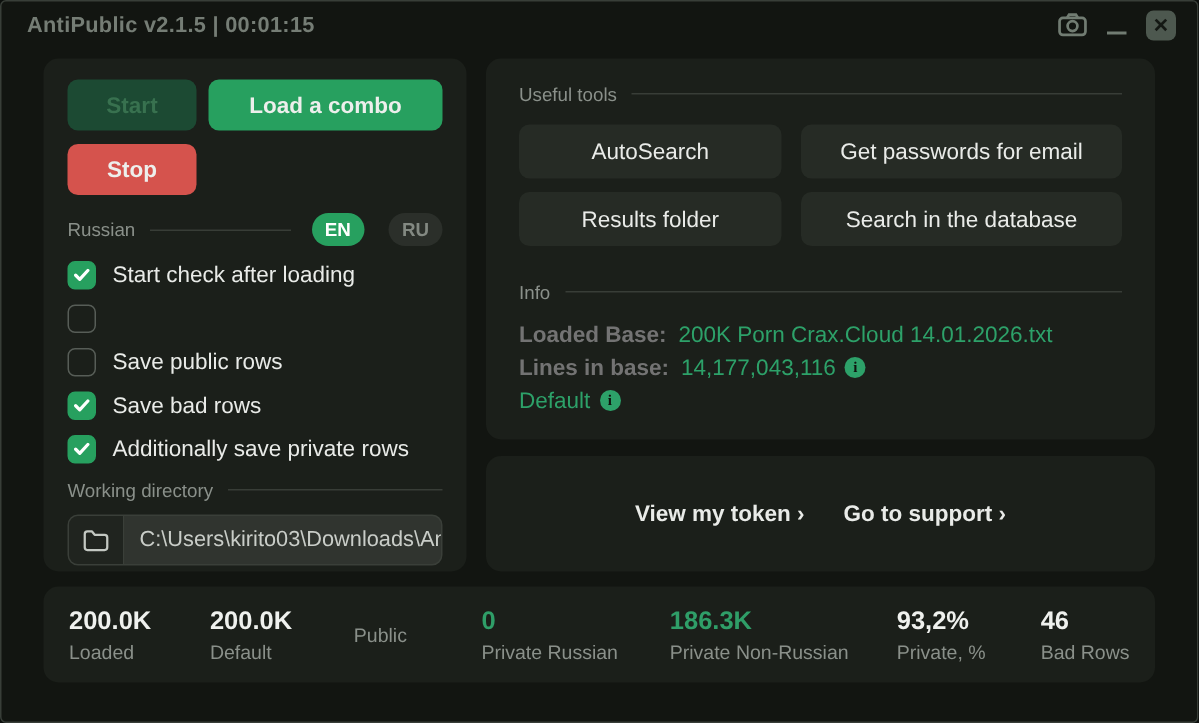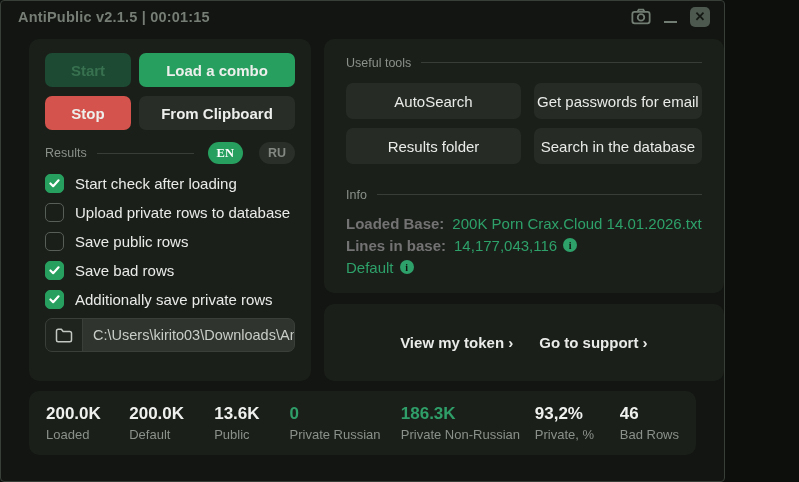--- a/index.html
+++ b/index.html
@@ -7,7 +7,7 @@
   body { font-family:"Liberation Sans", sans-serif; -webkit-font-smoothing:antialiased; }
 
   .window {
-    position:relative; width:725px; height:482px;
+    position:relative; width:799px; height:482px;
     background:#121511; border:1px solid #383e38; border-radius:4px;
     overflow:hidden;
   }

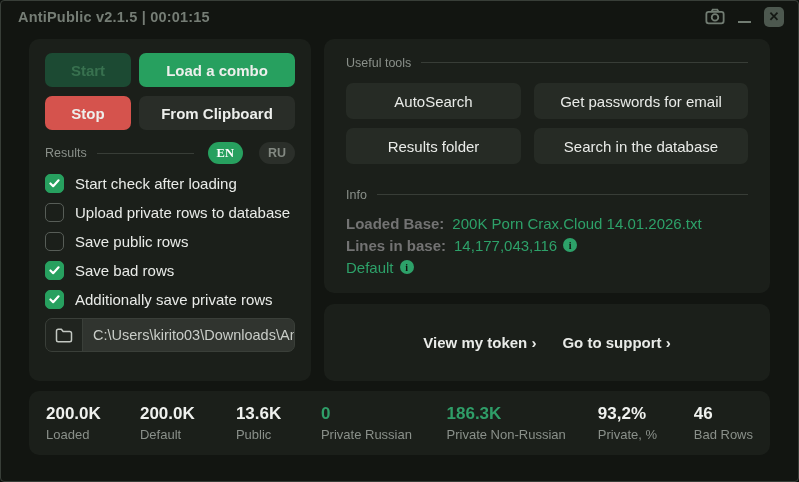--- a/index.html
+++ b/index.html
@@ -131,7 +131,6 @@
         <button class="btn btn-start">Start</button>
         <button class="btn btn-load">Load a combo</button>
         <button class="btn btn-stop">Stop</button>
-        <button class="btn btn-clip">From Clipboard</button>
       </div>
 
       <div class="sec-row settings-row">

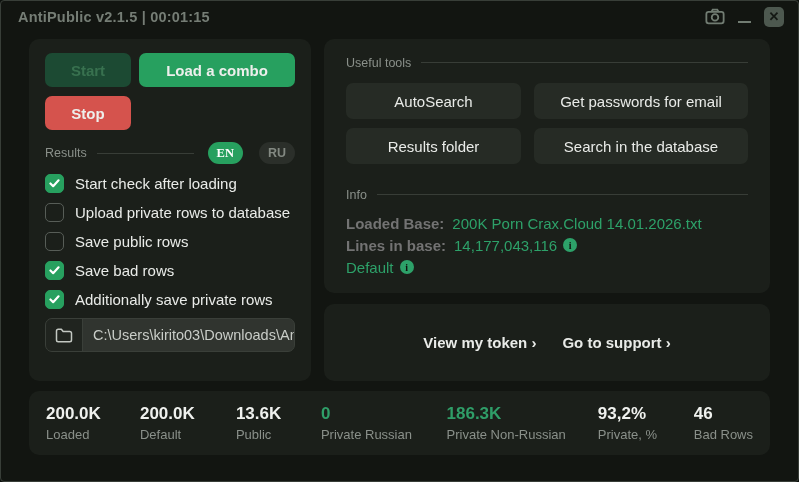--- a/index.html
+++ b/index.html
@@ -134,7 +134,7 @@
       </div>
 
       <div class="sec-row settings-row">
-        <span class="sec-label">Results</span>
+        <span class="sec-label">Russian</span>
         <span class="sec-line"></span>
         <span class="lang-pill lang-en">EN</span>
         <span class="lang-pill lang-ru">RU</span>

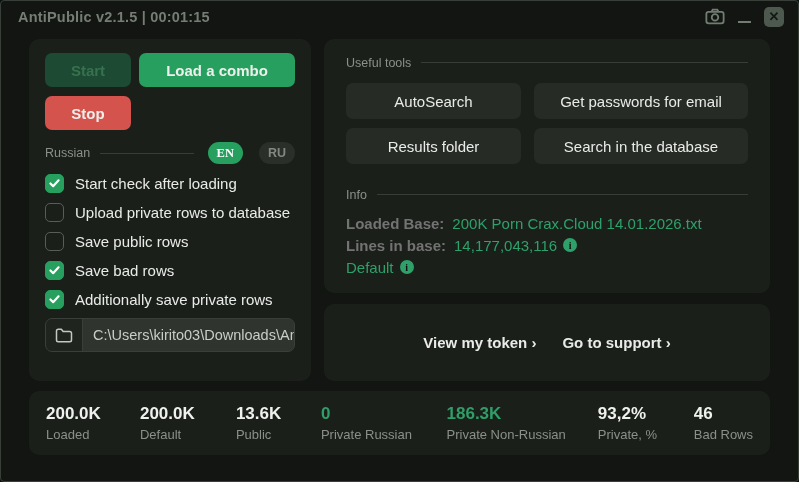--- a/index.html
+++ b/index.html
@@ -48,7 +48,7 @@
   .settings-row { margin-top:12px; height:22px; }
   .lang-pill { height:22px; padding:0 9px; border-radius:11px; font-size:12.5px; font-weight:700;
                display:flex; align-items:center; cursor:pointer; }
-  .lang-en { background:#27a05f; color:#ffffff; margin-left:4px;font-family:Liberation Serif, serif; }
+  .lang-en { background:#27a05f; color:#ffffff; margin-left:4px; }
   .lang-ru { background:#2b2f2a; color:#838982; margin-left:6px; }
 
   

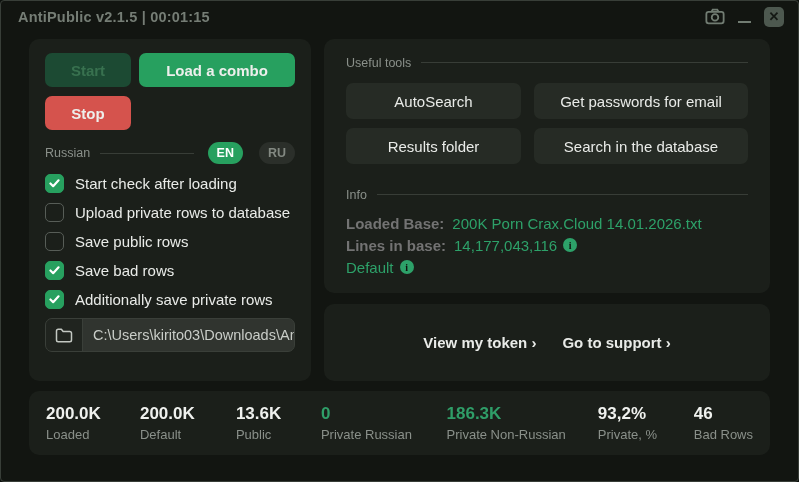--- a/index.html
+++ b/index.html
@@ -153,7 +153,6 @@
           <span class="cbox">
             
           </span>
-          <span class="check-label">Upload private rows to database</span>
         </div>
         <div class="check-row">
           <span class="cbox">

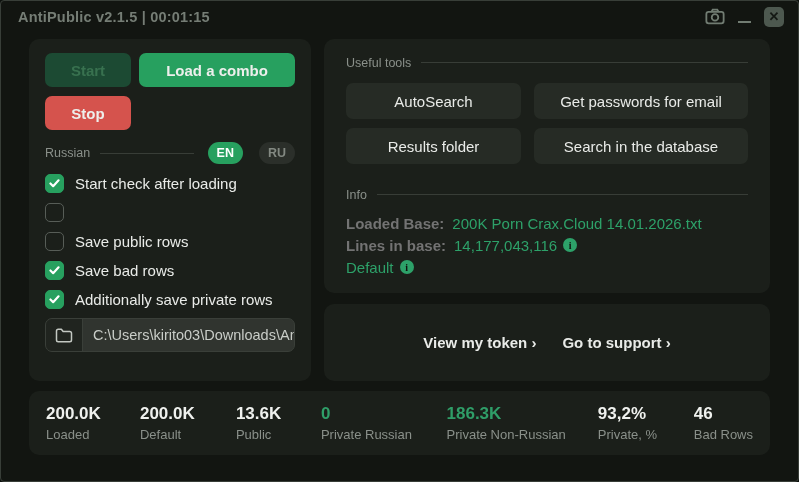--- a/index.html
+++ b/index.html
@@ -178,6 +178,10 @@
         </div>
       </div>
 
+      <div class="sec-row wd-header">
+        <span class="sec-label">Working directory</span>
+        <span class="sec-line"></span>
+      </div>
 
       <div class="wd-row">
         <span class="wd-folder-btn">

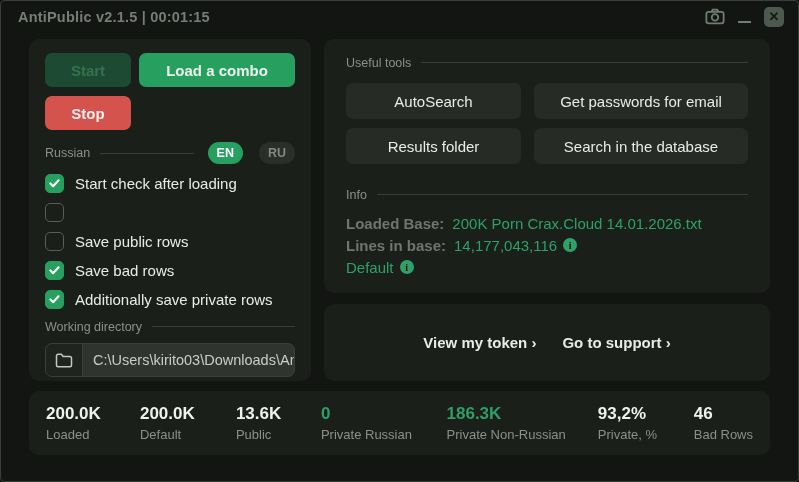--- a/index.html
+++ b/index.html
@@ -250,7 +250,6 @@
       <span class="stat-label">Default</span>
     </div>
     <div class="stat">
-      <span class="stat-value white">13.6K</span>
       <span class="stat-label">Public</span>
     </div>
     <div class="stat">

